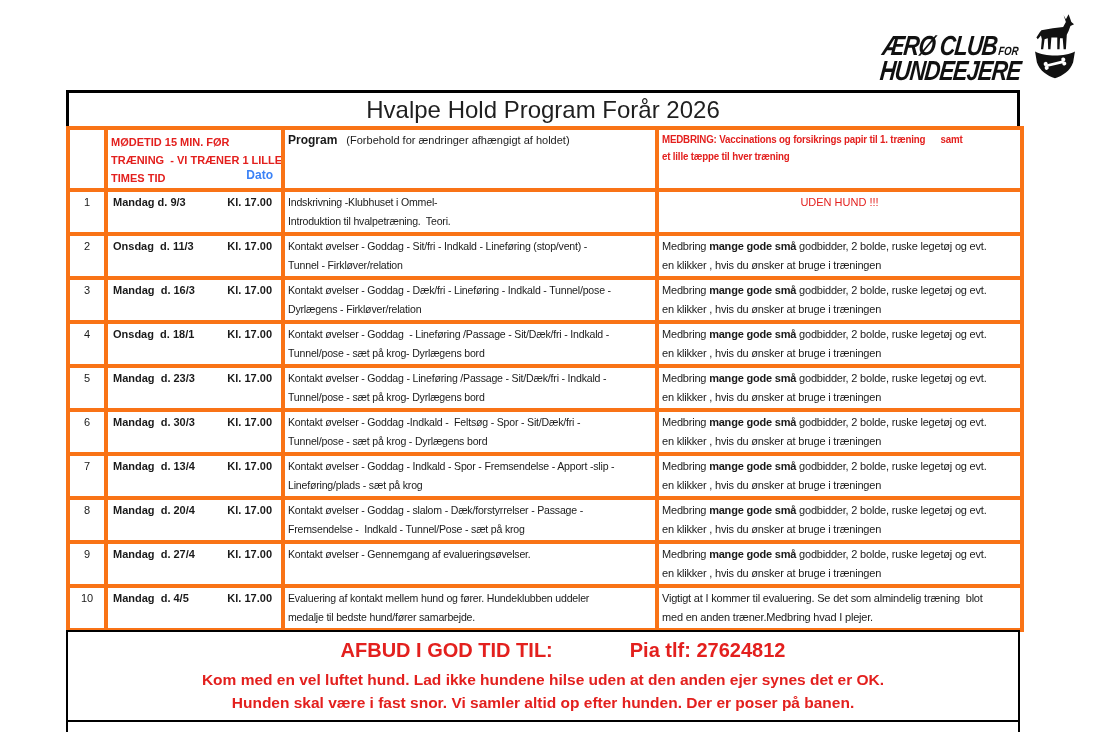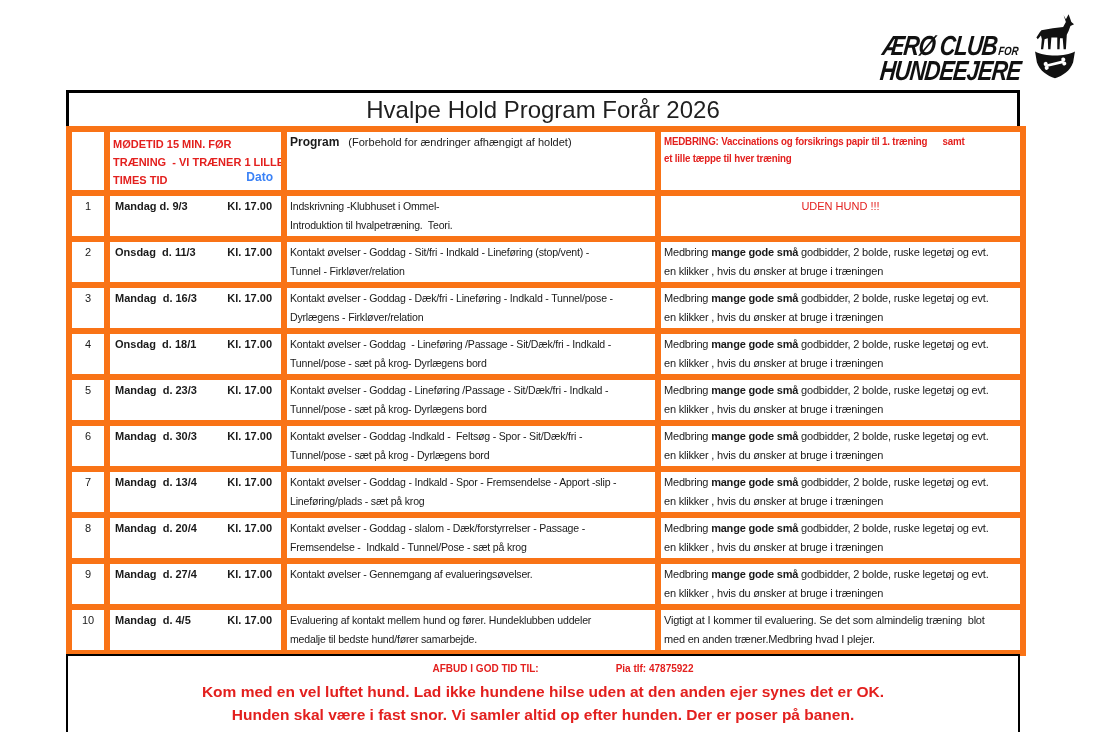--- a/index.html
+++ b/index.html
@@ -32,7 +32,7 @@
     border-collapse:collapse; table-layout:fixed; width:954px; margin-top:-3px;
   }
   table.sched td {
-    box-sizing:border-box; border:6px solid #f97316; vertical-align:top;
+    box-sizing:border-box; border:4px solid #f97316; vertical-align:top;
     padding:1px 3px; font-size:11px; line-height:19px; overflow:hidden;
   }
   col.c1 { width:38px; } col.c2 { width:177px; } col.c3 { width:374px; } col.c4 { width:365px; }

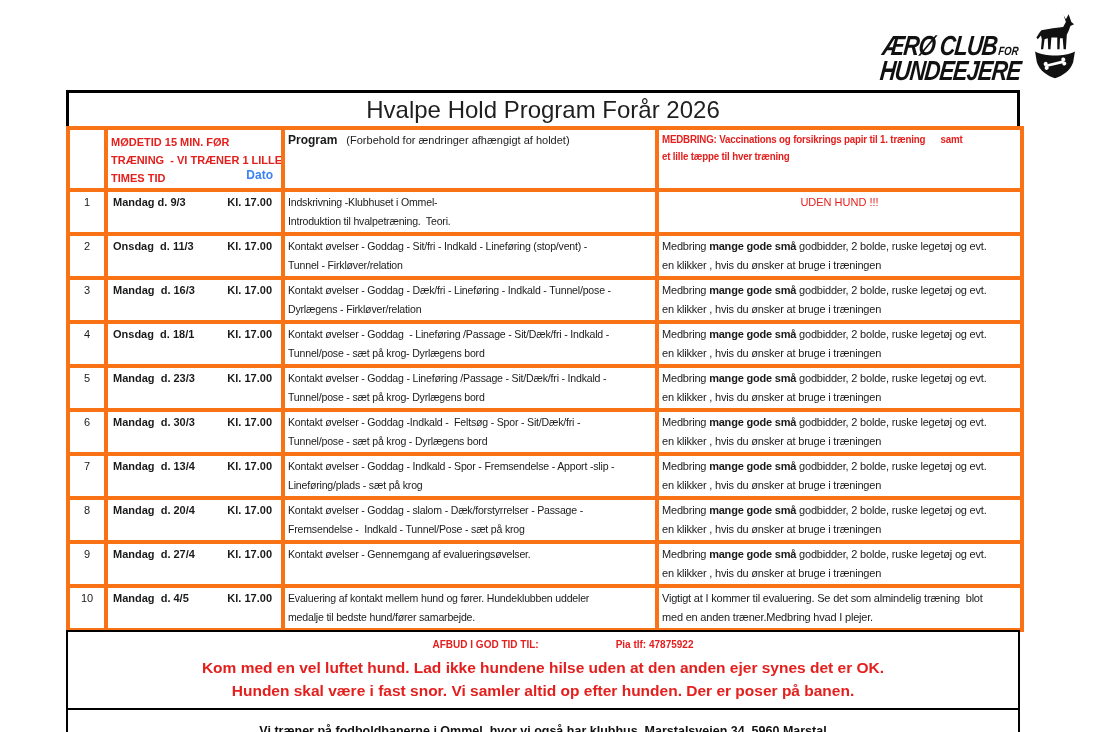--- a/index.html
+++ b/index.html
@@ -72,7 +72,7 @@
     box-sizing:border-box; border:2px solid #000; width:954px; margin-top:-2px;
     color:#e3201e; font-weight:bold; text-align:center; padding:7px 0 6px;
   }
-  .red-line1 { display:flex; justify-content:center; gap:77px; font-size:10px; margin-bottom:6px;margin-left:40px; }
+  .red-line1 { display:flex; justify-content:center; gap:77px; font-size:20px; margin-bottom:6px;margin-left:40px; }
   .red-line  { font-size:15.5px; line-height:23px; }
 
   .footer-box {

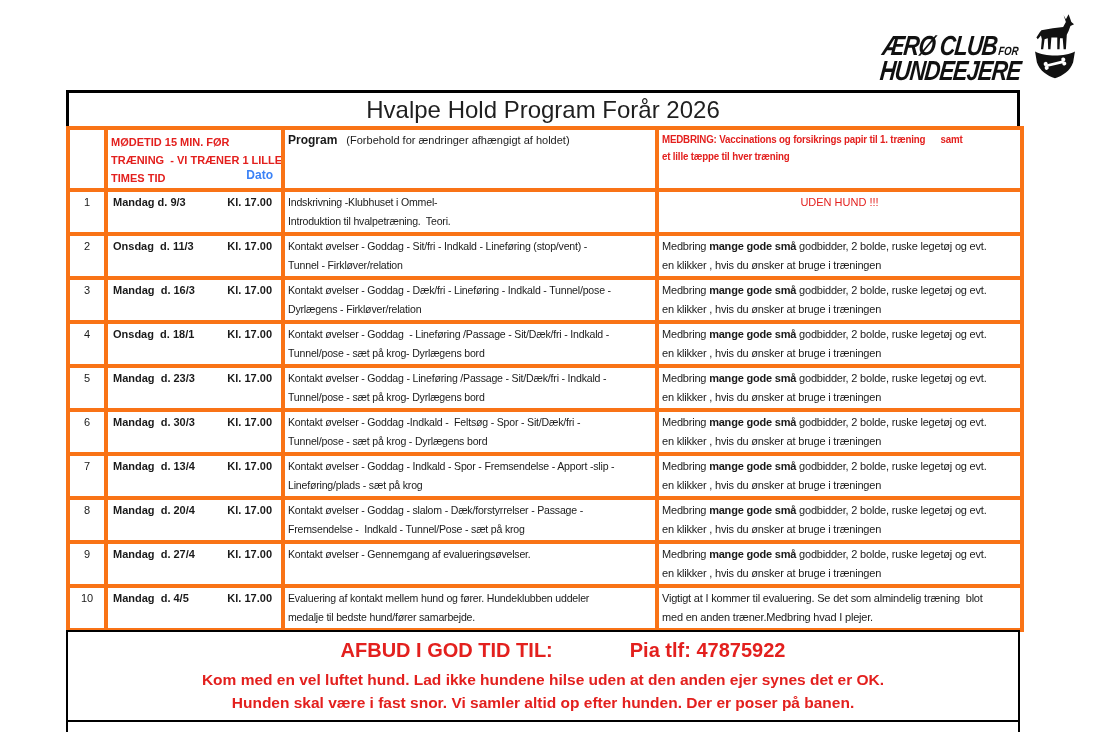--- a/index.html
+++ b/index.html
@@ -267,7 +267,7 @@
   <div class="red-box">
     <div class="red-line1">
       <span>AFBUD I GOD TID TIL:</span>
-      <span>Pia tlf: 47875922</span>
+      <span>Pia tlf: 27624812</span>
     </div>
     <div class="red-line">Kom med en vel luftet hund. Lad ikke hundene hilse uden at den anden ejer synes det er OK.</div>
     <div class="red-line">Hunden skal være i fast snor. Vi samler altid op efter hunden. Der er poser på banen.</div>

